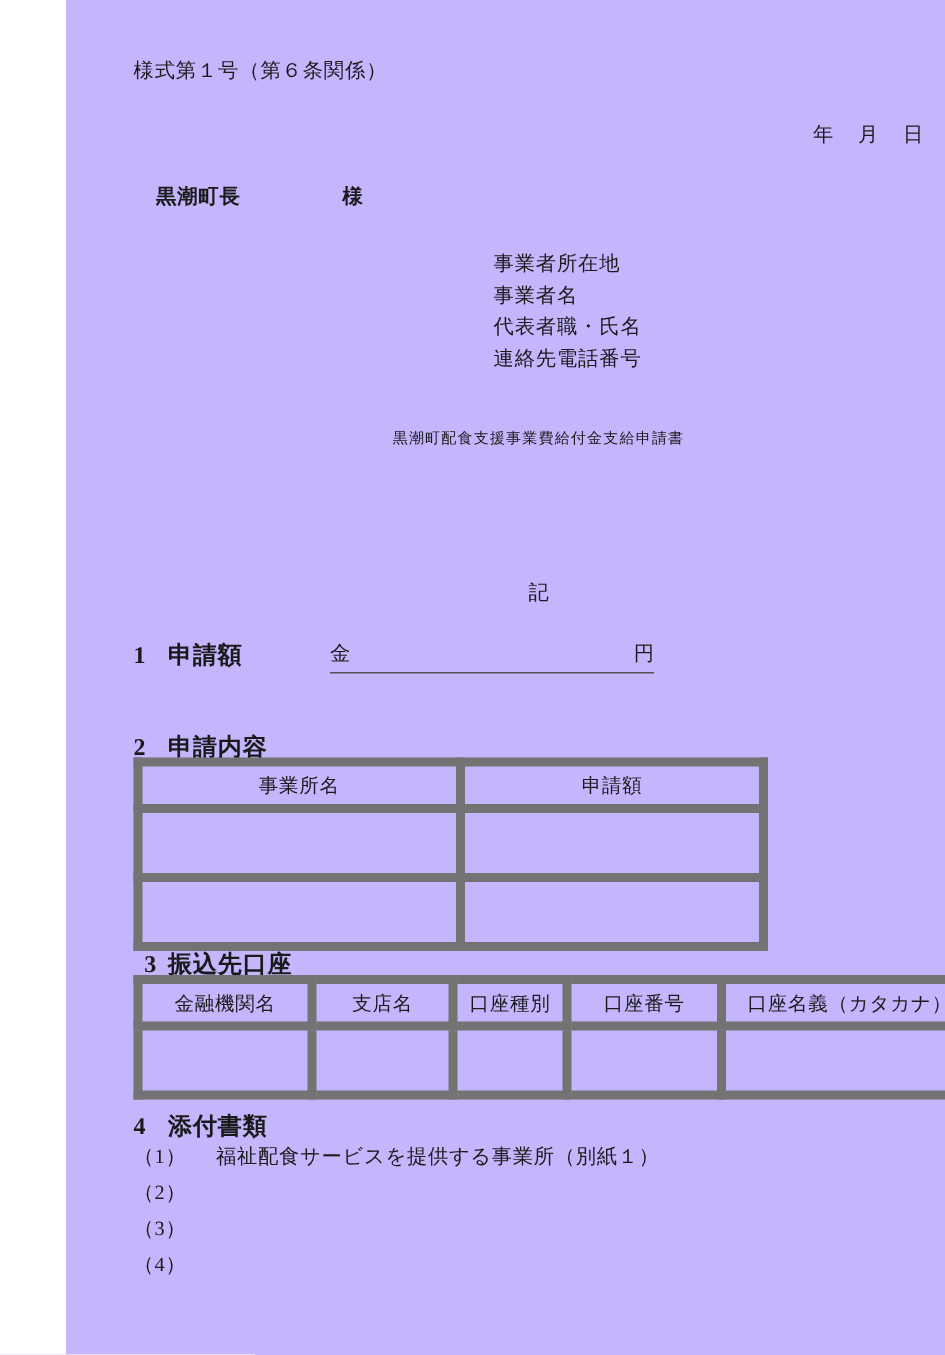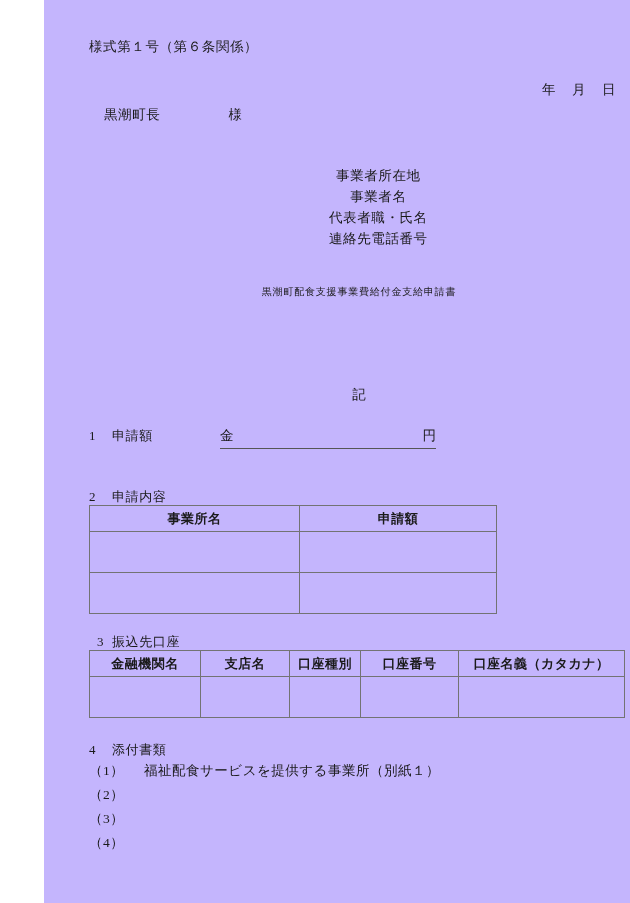--- a/index.html
+++ b/index.html
@@ -52,7 +52,8 @@
   
   .addressee {
     left: 60px;
-    top: 108px;
+    top: 124px;
+    font-weight: bold;
   }
   .addressee .sama {
     display: inline-block;

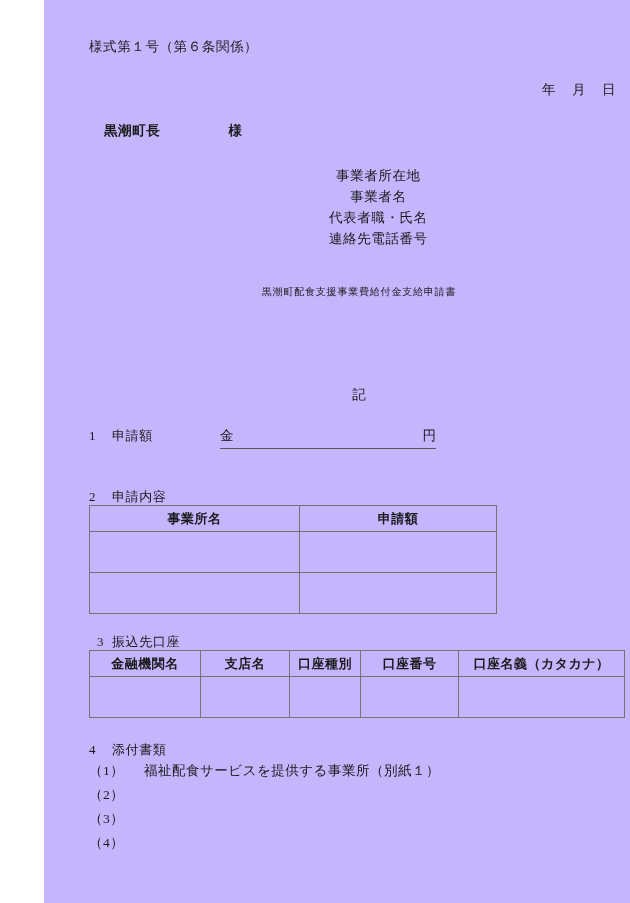--- a/index.html
+++ b/index.html
@@ -69,7 +69,7 @@
     letter-spacing: 0.6px;
     line-height: 21px;
   }
-  .applicant div { white-space: nowrap; text-align: center; }
+  .applicant div { white-space: nowrap; }
 
   
   .doc-title {

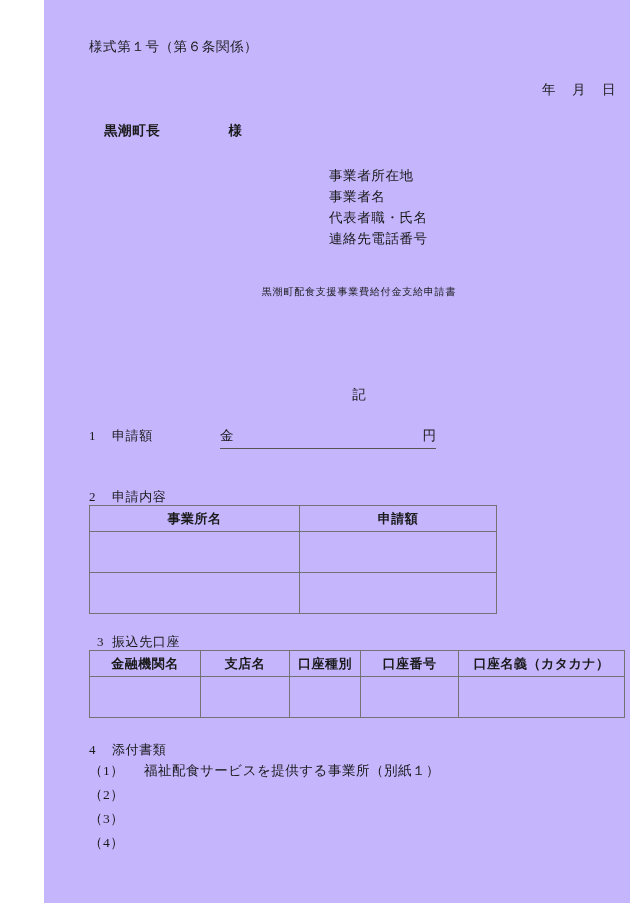--- a/index.html
+++ b/index.html
@@ -107,9 +107,10 @@
   
   .sec-head {
     position: absolute;
-    font-size: 13px;
+    font-size: 16px;
     letter-spacing: 0.6px;
     white-space: nowrap;
+    font-weight: bold;
   }
   .sec-head .num {
     display: inline-block;

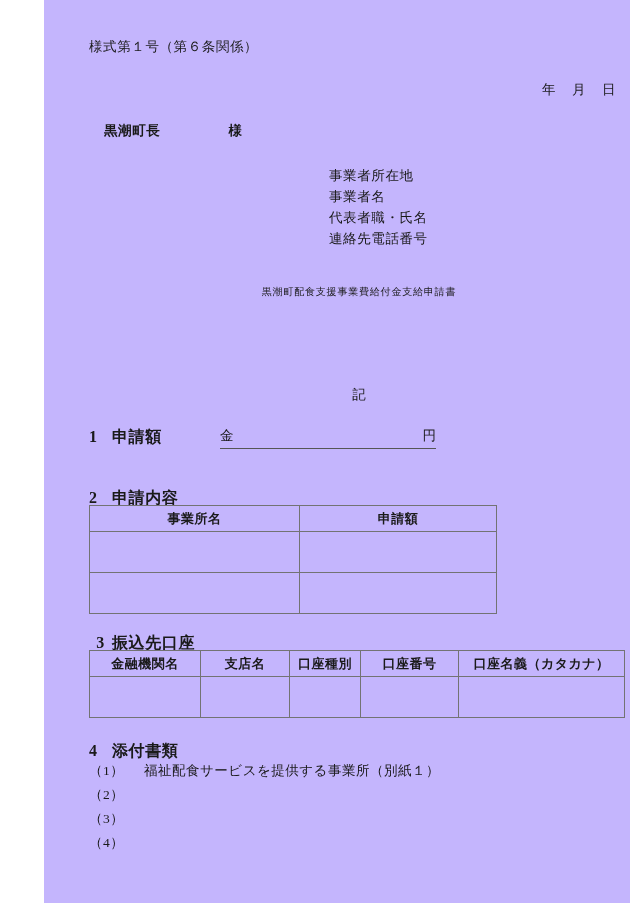--- a/index.html
+++ b/index.html
@@ -144,8 +144,8 @@
     table-layout: fixed;
   }
   table.grid td, table.grid th {
-    border: 1px solid #737373;
-    font-weight: bold;
+    border: 6px solid #737373;
+    font-weight: normal;
     text-align: center;
     vertical-align: middle;
     padding: 0;

